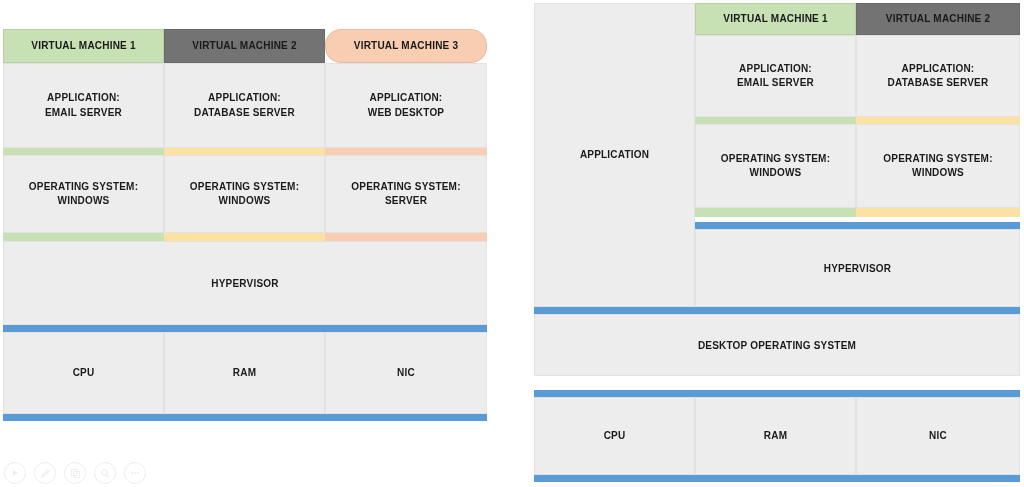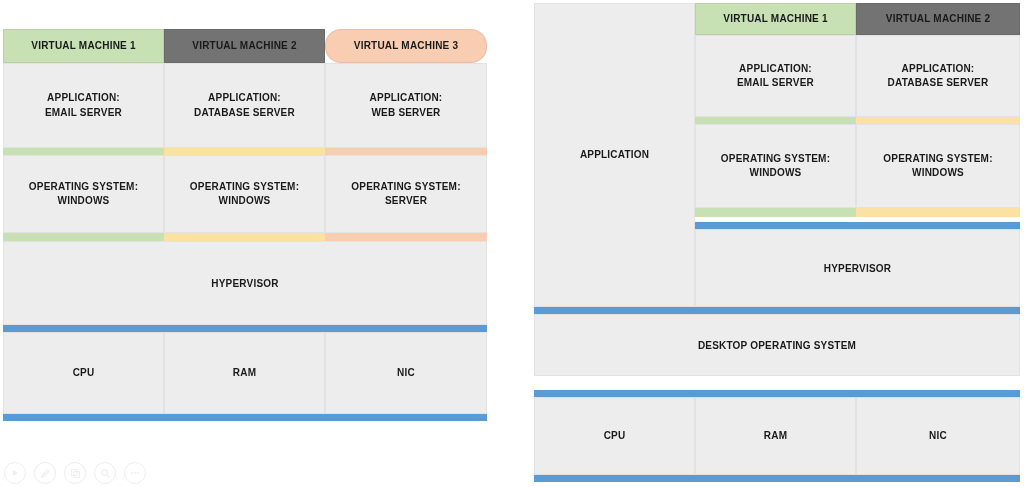--- a/index.html
+++ b/index.html
@@ -98,7 +98,7 @@
     <div class="cell" style="left:325px;top:63px;width:162px;height:85px;">
       <span class="lines">
         <span class="l1">APPLICATION:</span>
-        <span class="l2">WEB SERVER</span>
+        <span class="l2">WEB DESKTOP</span>
       </span>
     </div>
 

